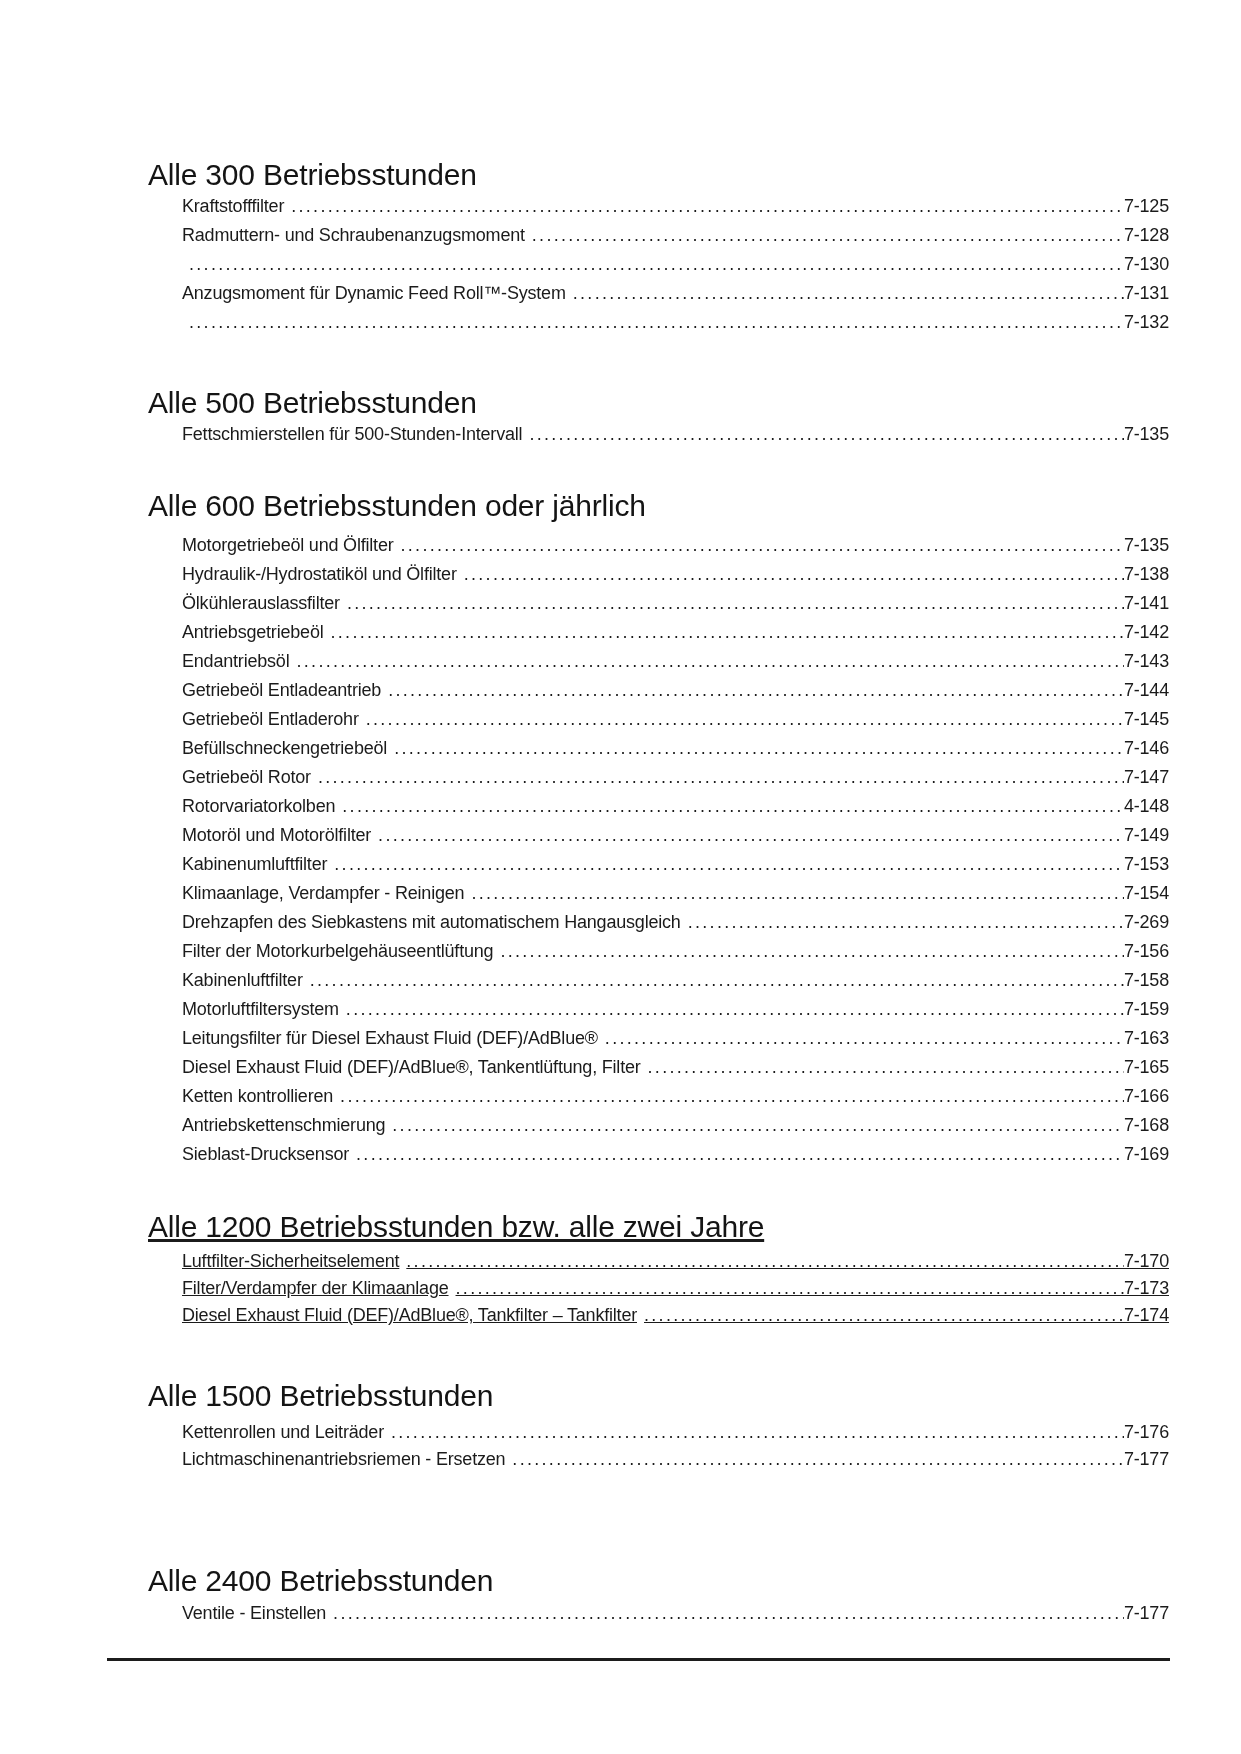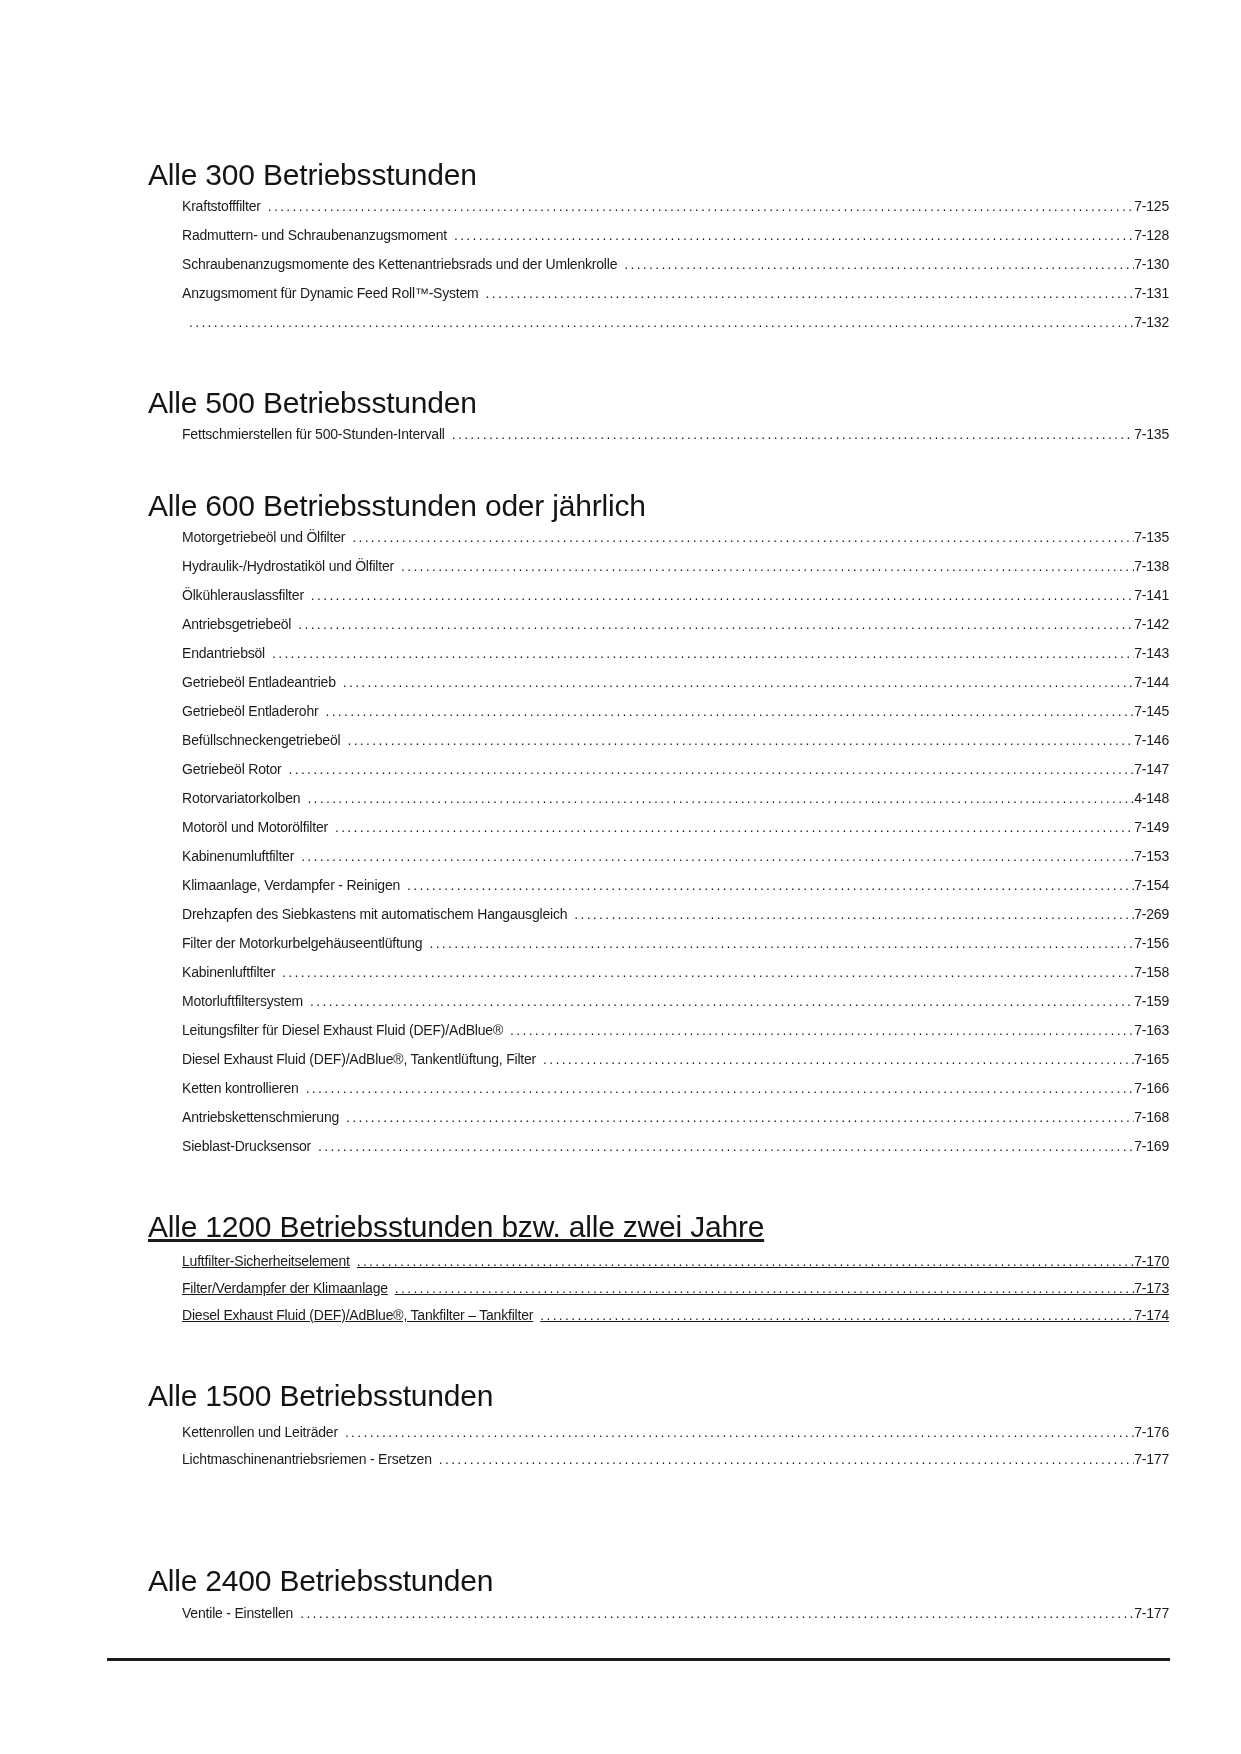--- a/index.html
+++ b/index.html
@@ -48,7 +48,7 @@
     display: flex;
     align-items: baseline;
     line-height: 29px;
-    font-size: 14px;
+    font-size: 18px;
     color: #1b1b1b;
   }
   #sections .toc-section:nth-child(4) .row,

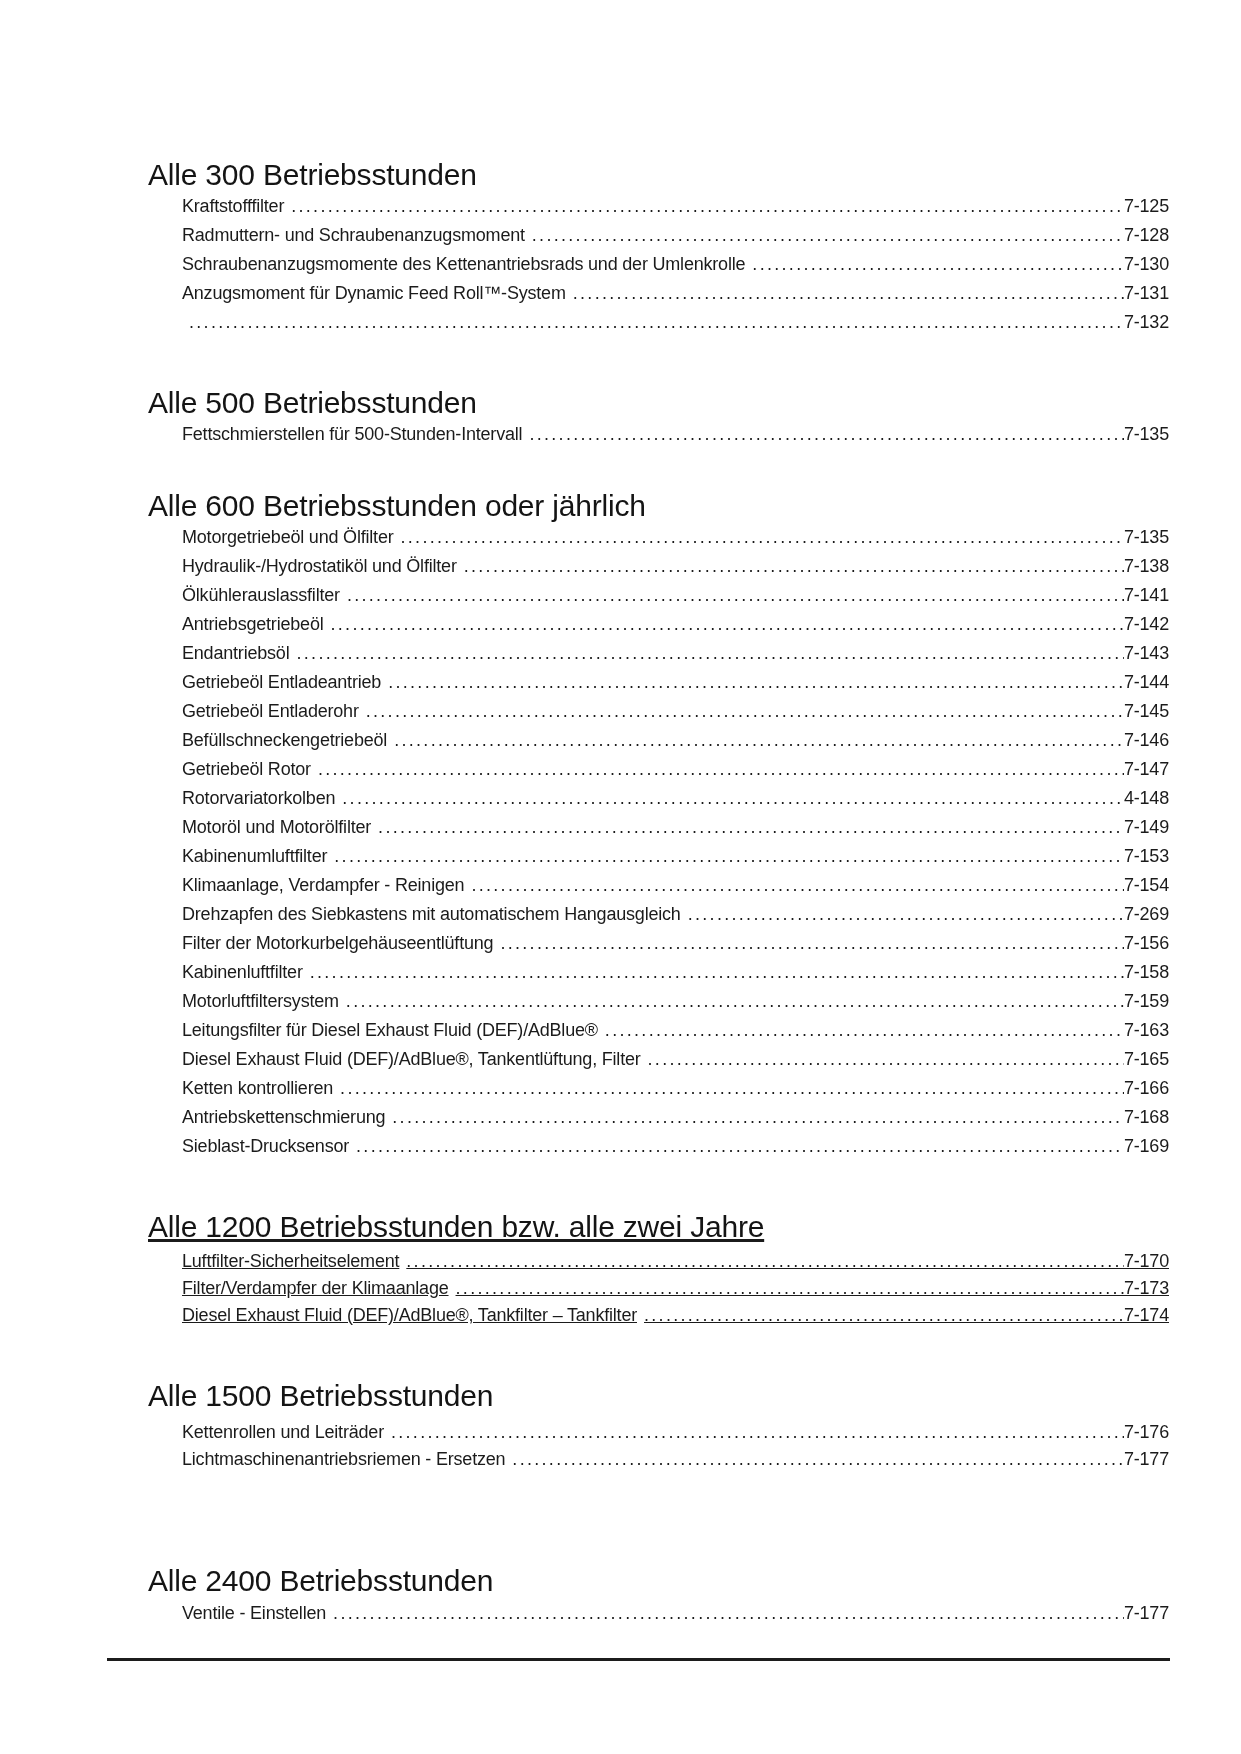--- a/index.html
+++ b/index.html
@@ -98,7 +98,6 @@
   </li>
 
   <li class="row">
-    <span class="lbl">Schraubenanzugsmomente des Kettenantriebsrads und der Umlenkrolle</span>
     <span class="dots" aria-hidden="true">............................................................................................................................................................................................................................</span>
     <span class="pg">7-130</span>
   </li>

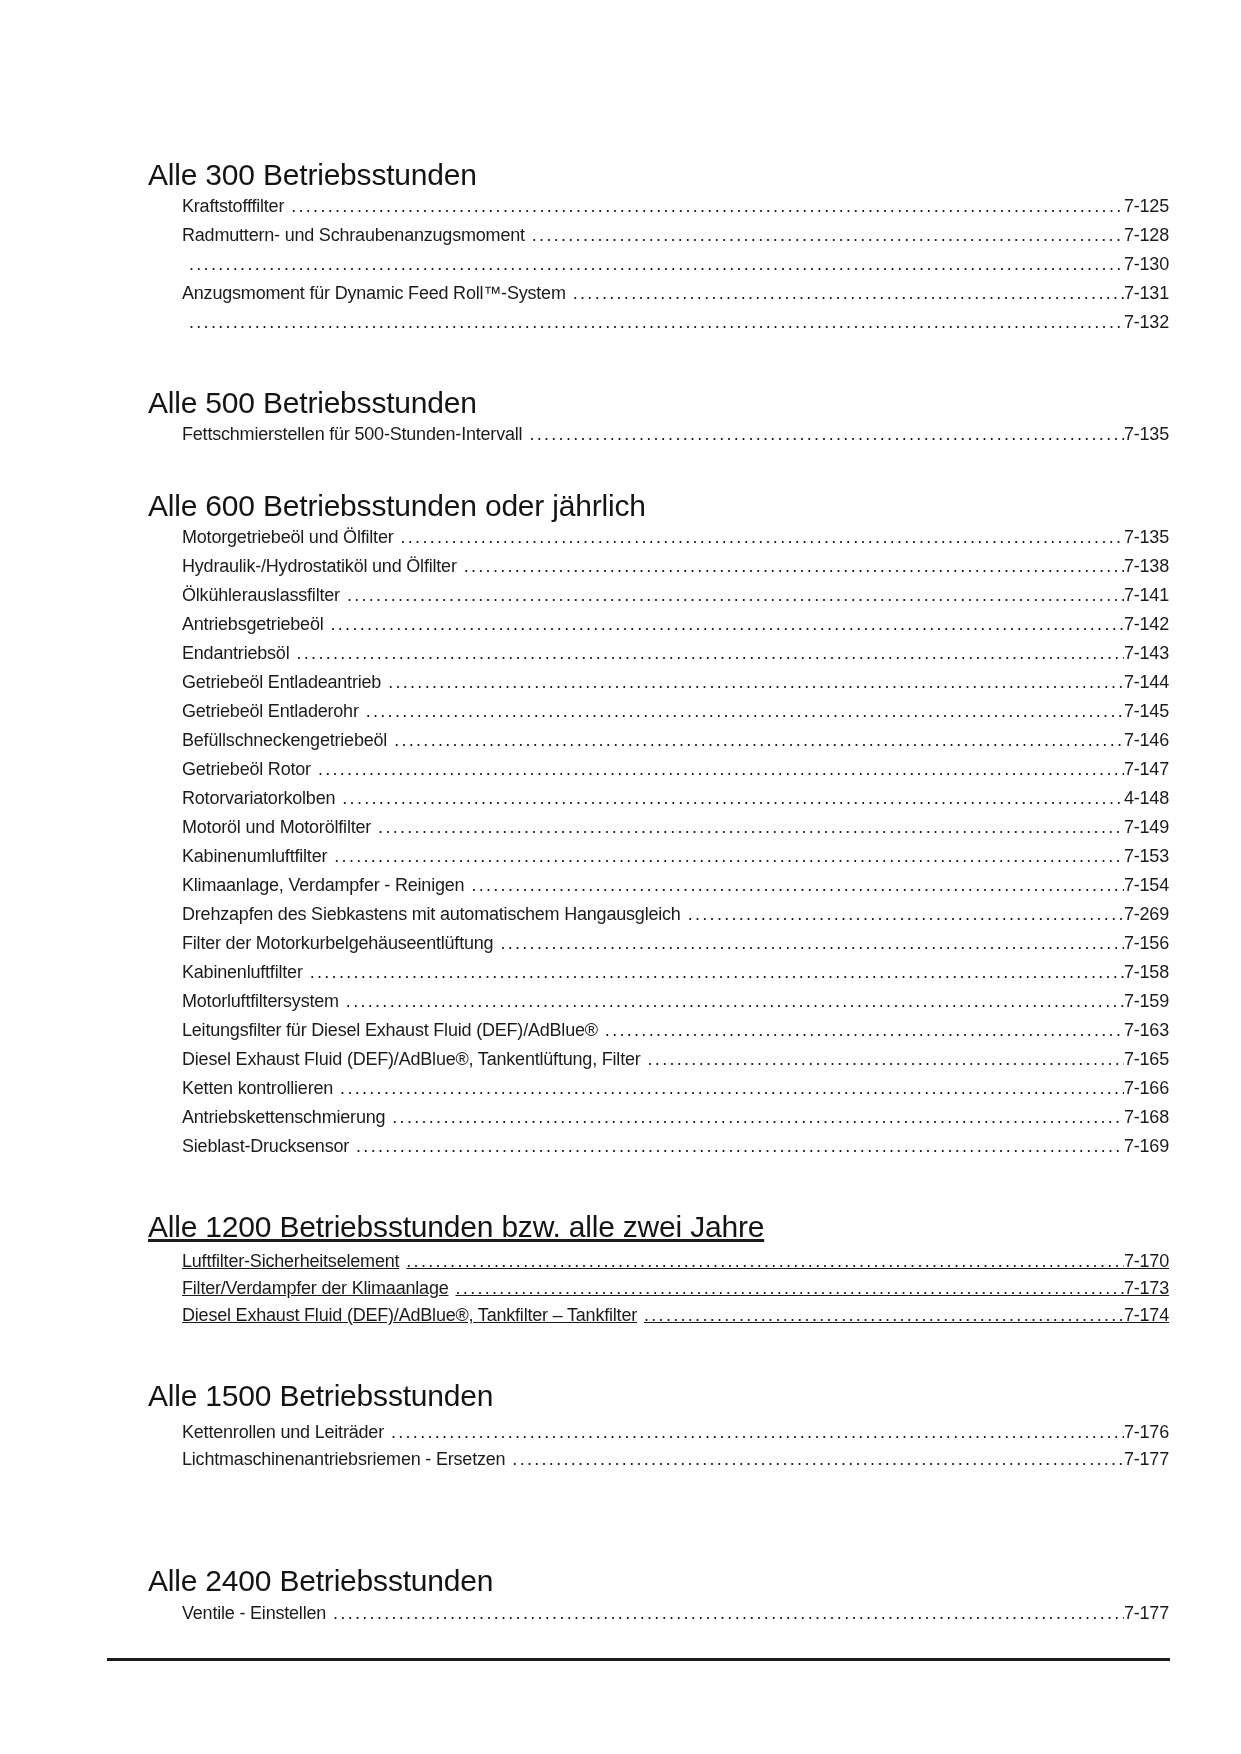--- a/index.html
+++ b/index.html
@@ -39,7 +39,7 @@
     margin: 0;
     padding: 0 0 0 34px;
   }
-  #sections .toc-section:nth-child(3) .rows { }
+  #sections .toc-section:nth-child(3) .rows { margin-top: 8px; }
   #sections .toc-section:nth-child(4) .rows { margin-top: 4px; }
   #sections .toc-section:nth-child(5) .rows { margin-top: 6px; }
   #sections .toc-section:nth-child(6) .rows { margin-top: 2px; }

